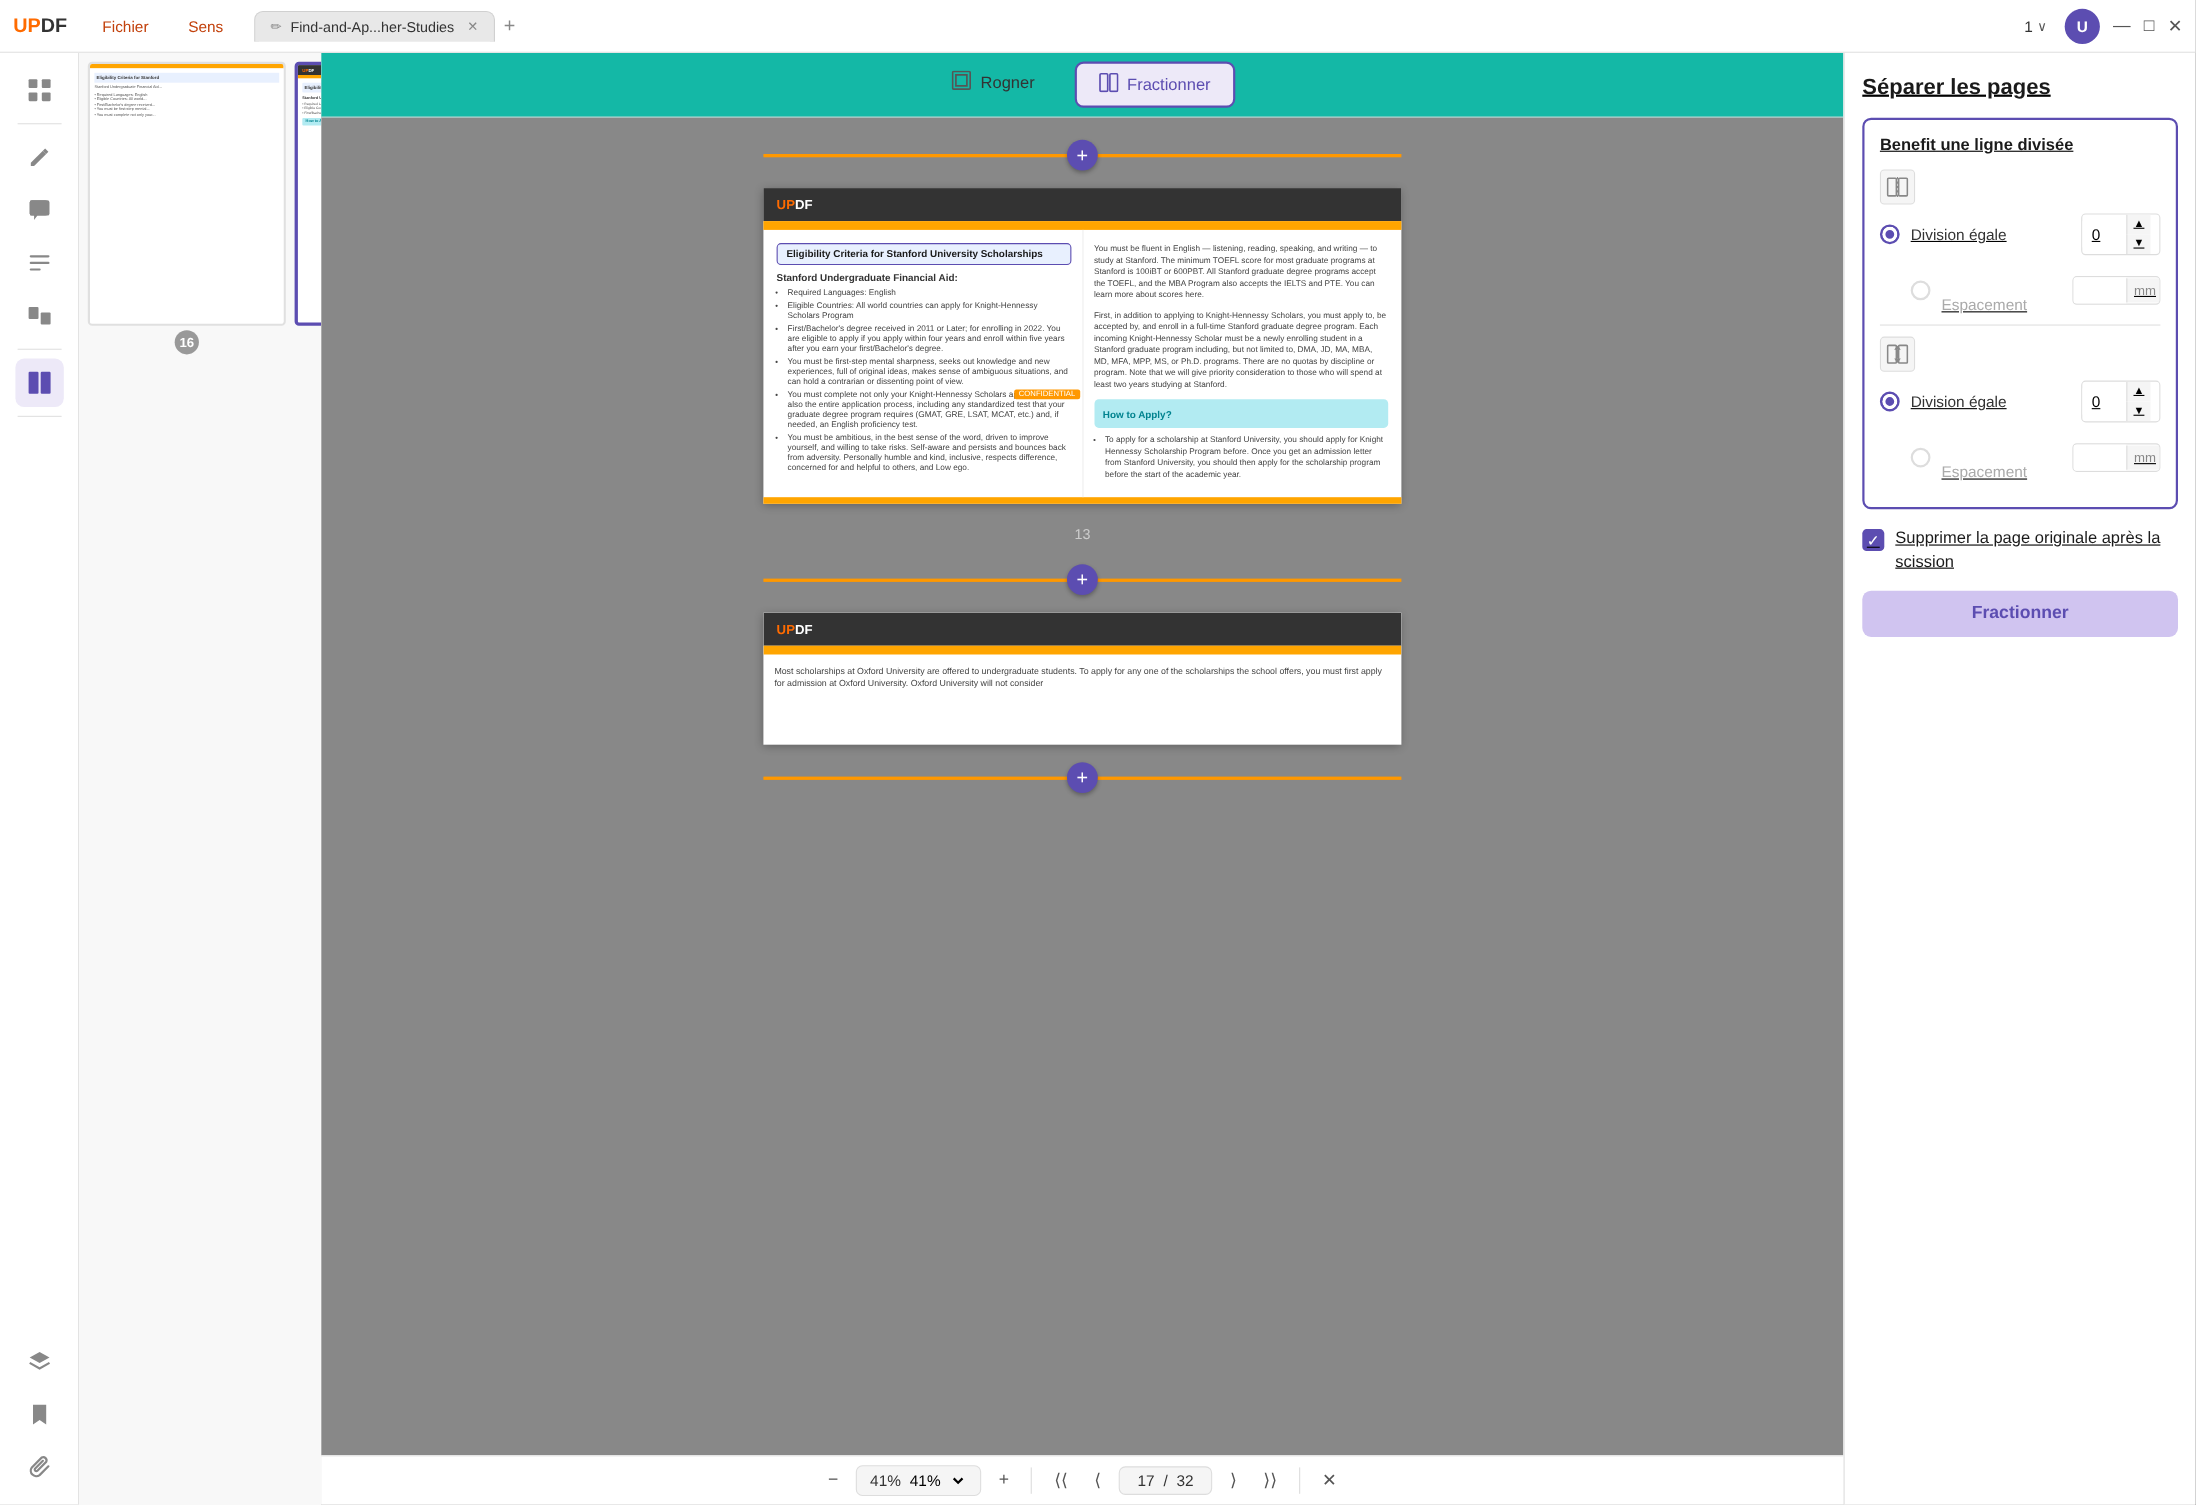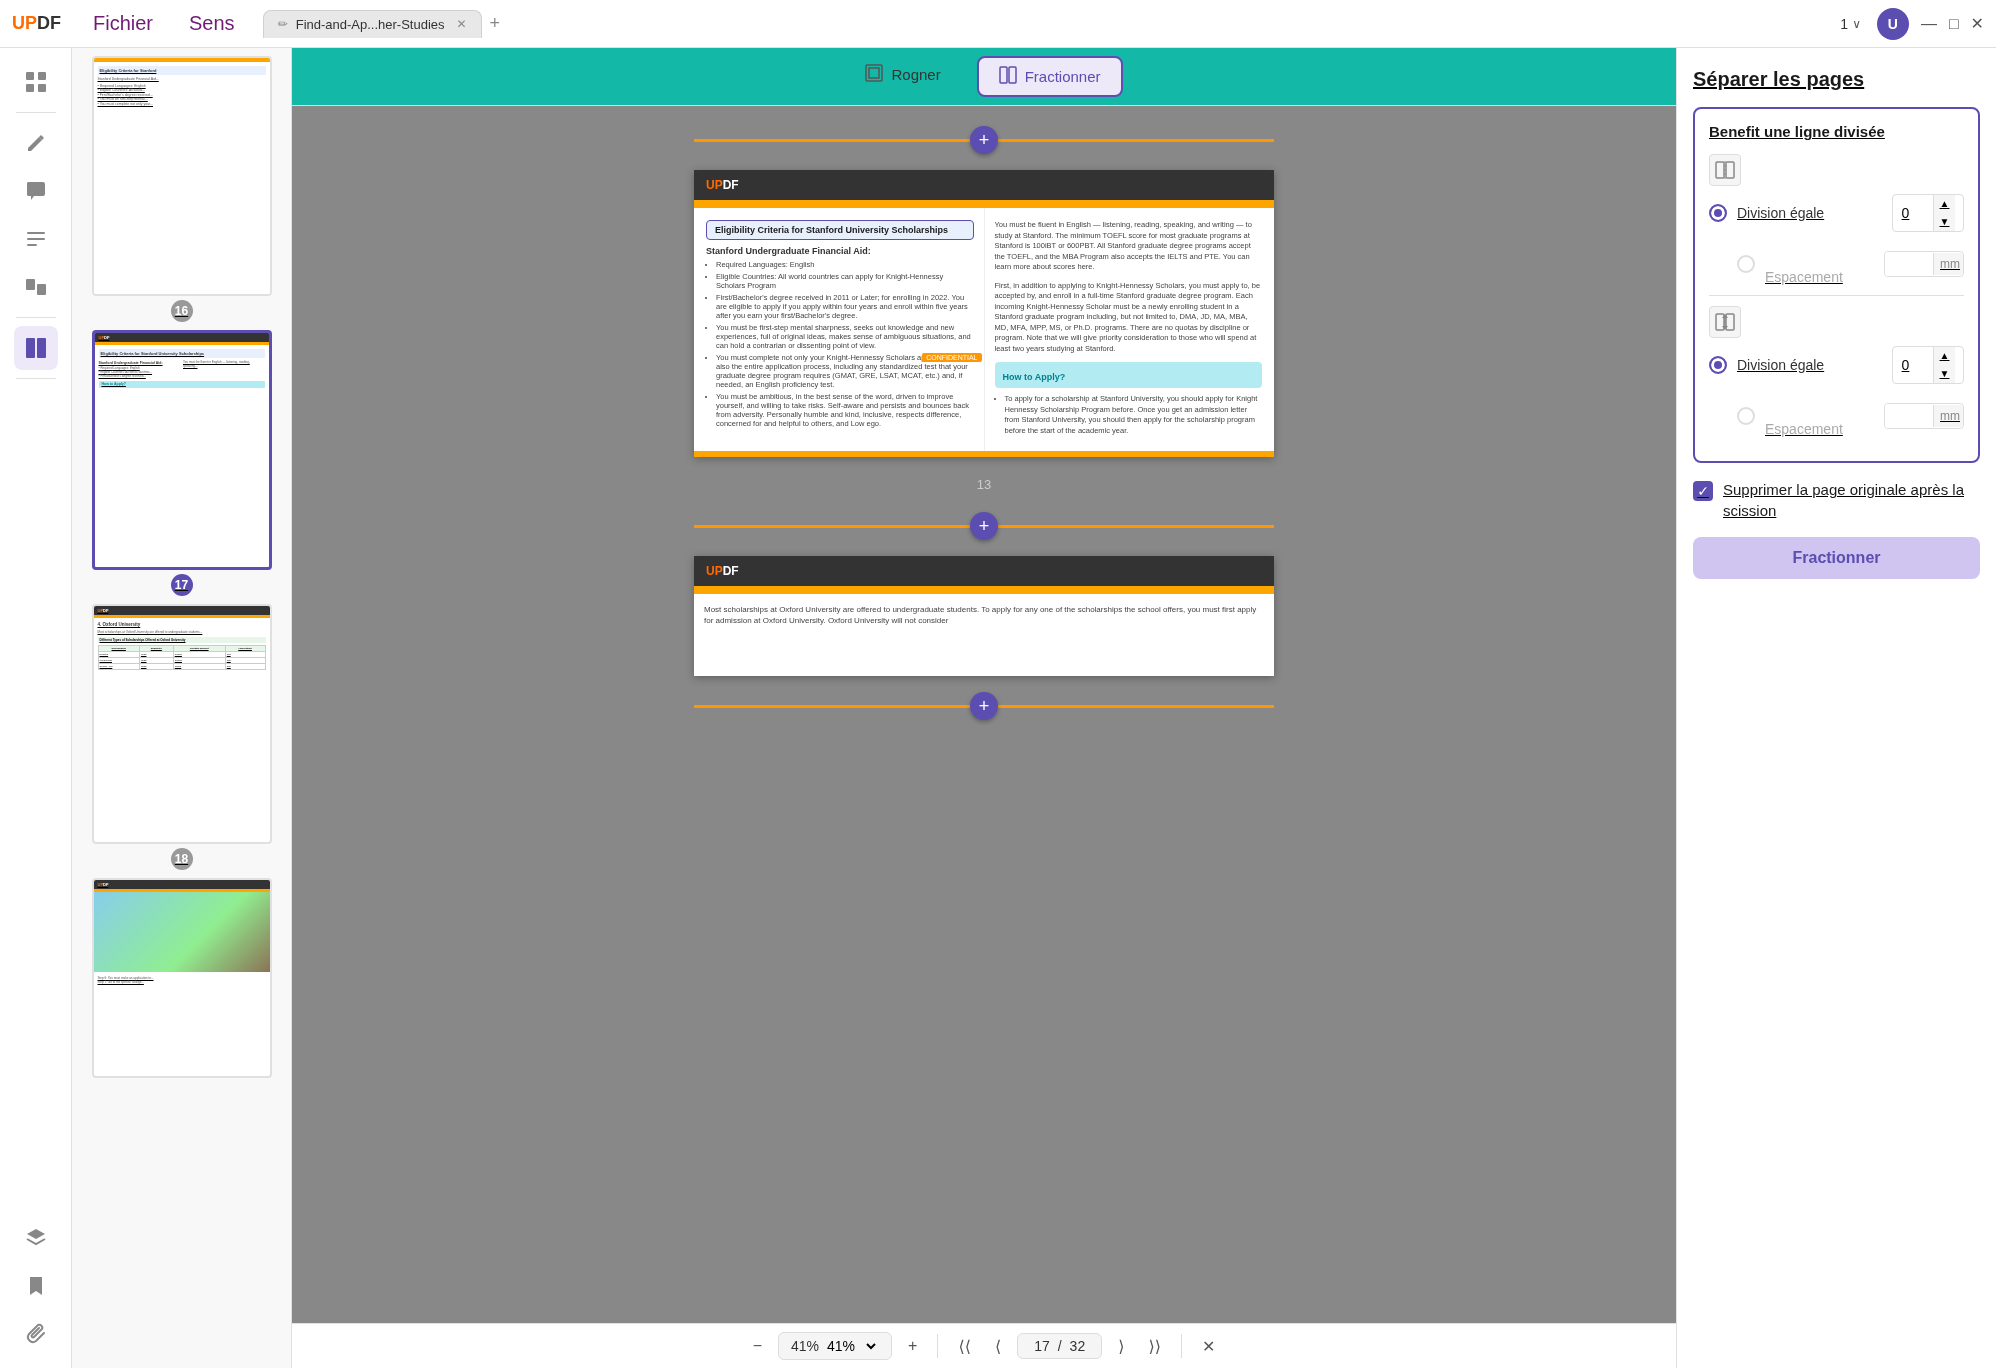--- a/index.html
+++ b/index.html
@@ -13,7 +13,7 @@
     .titlebar-logo { color: #2196F3; font-weight: bold; font-size: 18px; margin-right: 24px; }
     .titlebar-logo span { color: #FF6B00; }
     .titlebar-menu { display: flex; gap: 20px; margin-right: 20px; }
-    .titlebar-menu-item { font-size: 20px; color: #701a75; cursor: pointer; padding: 4px 8px; }
+    .titlebar-menu-item { font-size: 14px; color: #c2410c; cursor: pointer; padding: 4px 8px; }
     .titlebar-tab {
       display: flex; align-items: center; background: #e8e8e8; border-radius: 8px 8px 0 0;
       padding: 6px 14px; gap: 8px; font-size: 13px; color: #333;

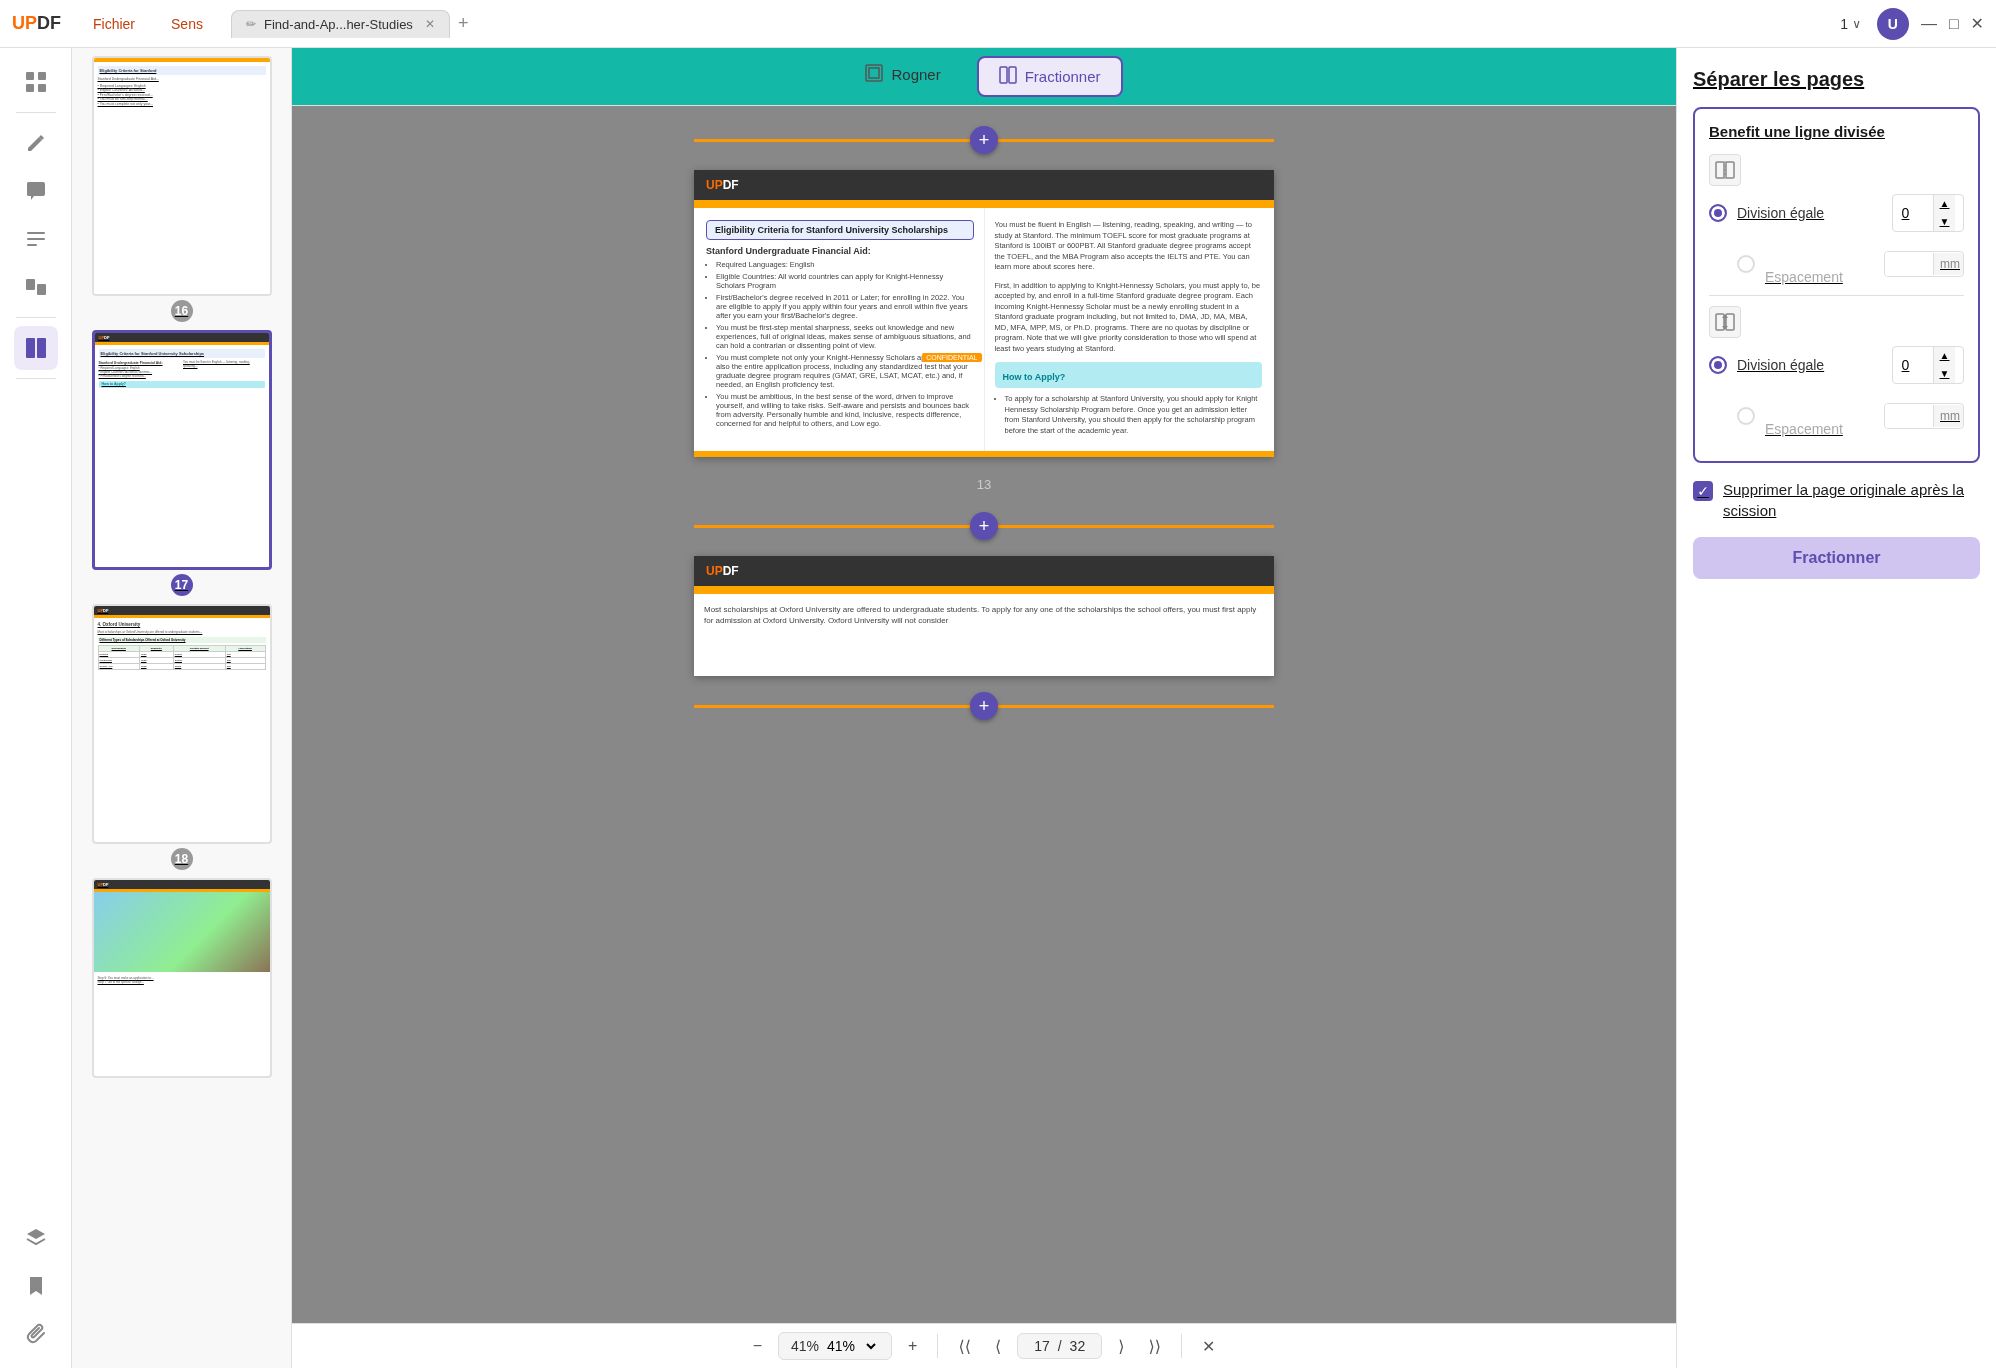--- a/index.html
+++ b/index.html
@@ -50,7 +50,7 @@
     .thumbnails-panel {
       width: 220px; background: #f8f8f8; border-right: 1px solid #e0e0e0;
       overflow-y: auto; padding: 8px; flex-shrink: 0;
-      display: flex; flex-direction: column; gap: 8px; text-decoration: underline;
+      display: flex; flex-direction: row; gap: 8px;
     }
     .thumb-item { display: flex; flex-direction: column; align-items: center; gap: 4px; }
     .thumb-img {

